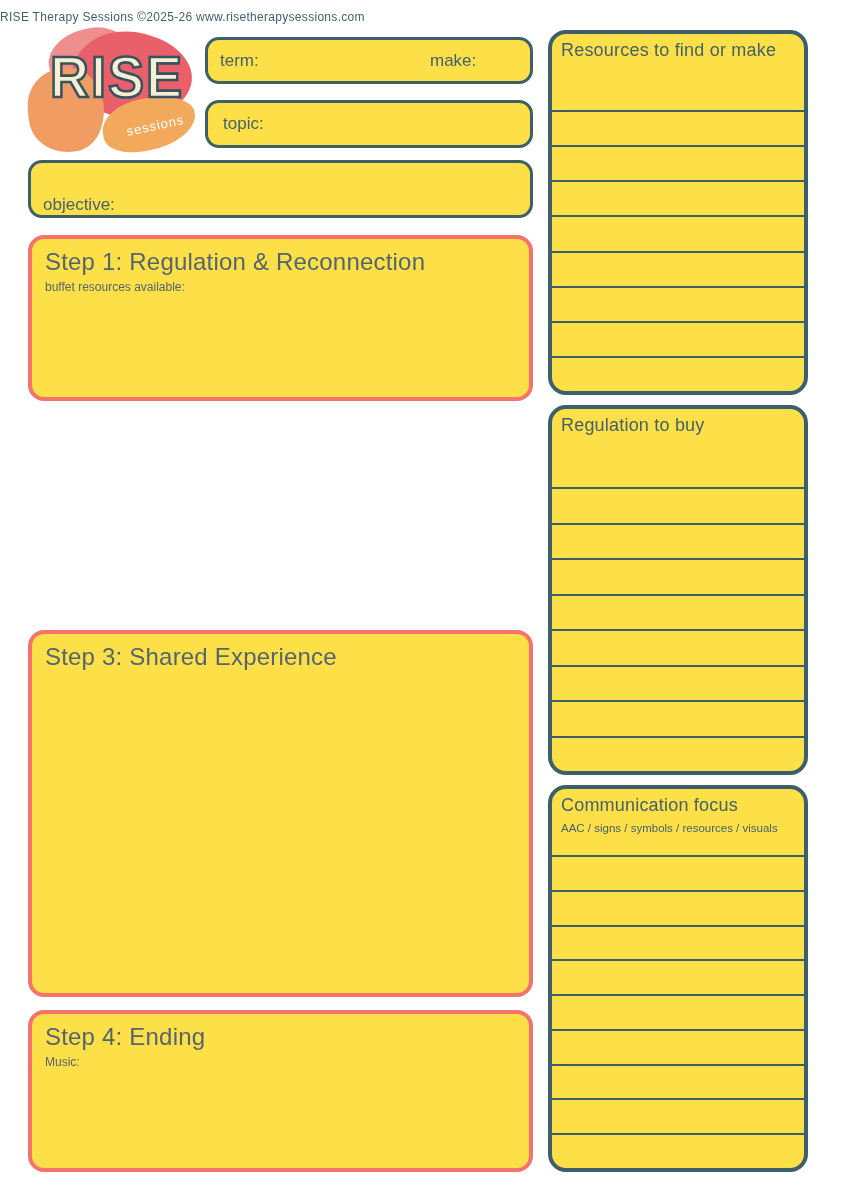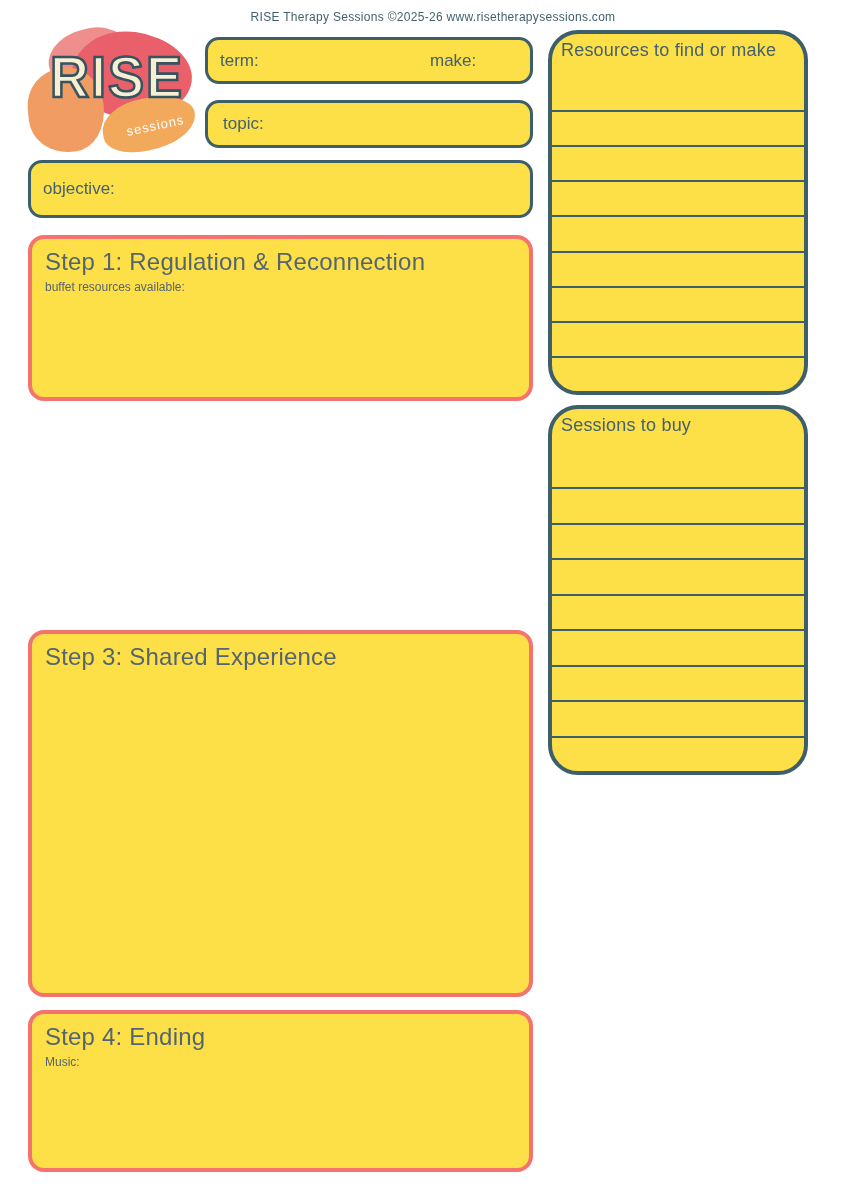--- a/index.html
+++ b/index.html
@@ -11,8 +11,8 @@
   body{background:#ffffff;font-family:"Liberation Sans","DejaVu Sans",sans-serif;}
   .page{position:relative;width:846px;height:1198px;background:#ffffff;overflow:hidden;}
 
-  .hdr{position:absolute;top:10px;left:0;width:100%;text-align:center;
-       color:var(--tealtext);font-size:12px;letter-spacing:.3px;padding-left:20px;}
+  .hdr{position:absolute;top:10px;left:0;width:100%;
+       color:var(--tealtext);font-size:12px;letter-spacing:.3px;}
 
   
   .logo{position:absolute;left:28px;top:28px;width:170px;height:140px;}

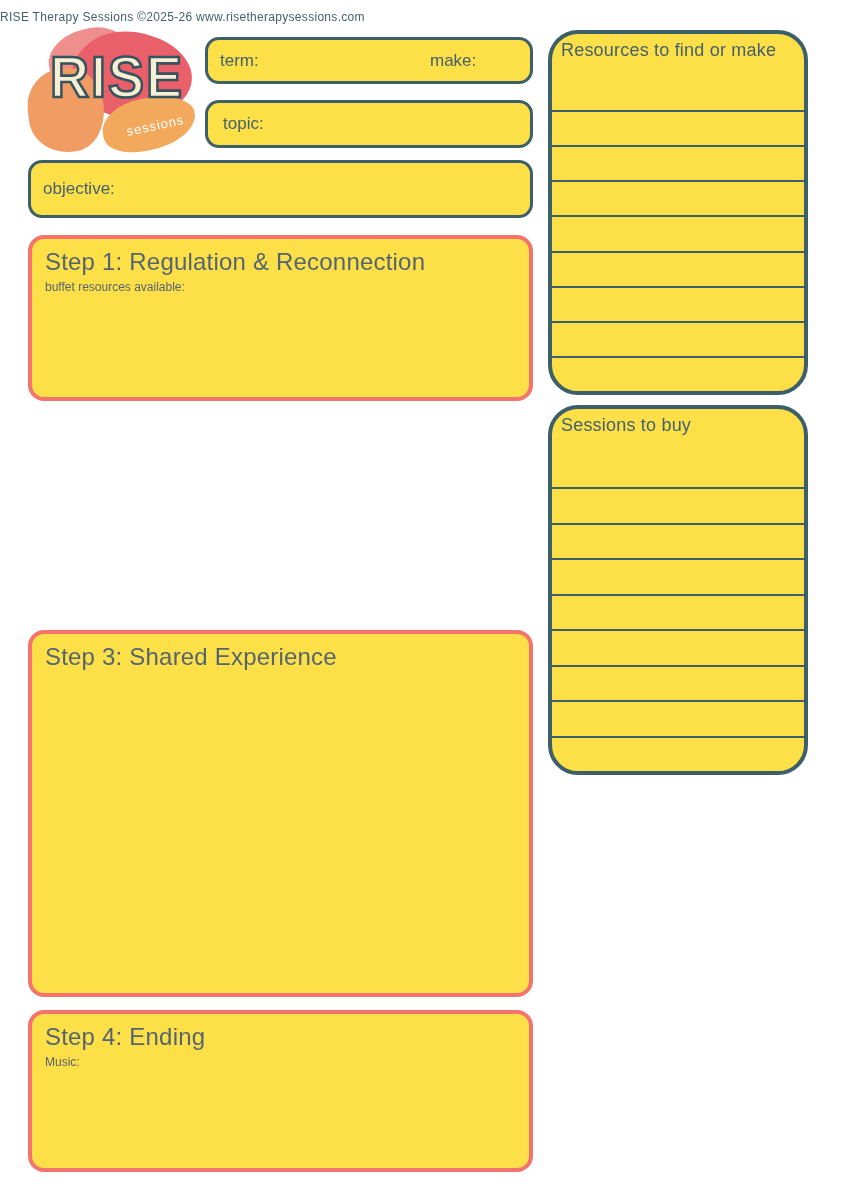--- a/index.html
+++ b/index.html
@@ -49,7 +49,7 @@
   .stitle{color:var(--slate);font-size:24px;letter-spacing:.2px;}
   .ssub{color:var(--slate);font-size:12px;margin-top:4px;}
 
-  .panel{border:4px solid var(--teal);border-radius:30px;display:flex;flex-direction:column;overflow:hidden;}
+  .panel{border:4px solid var(--teal);border-radius:18px;display:flex;flex-direction:column;overflow:hidden;}
   .panel1{left:548px;top:30px;width:260px;height:365px;}
   .panel2{left:548px;top:405px;width:260px;height:370px;}
   .panel3{left:548px;top:785px;width:260px;height:387px;}

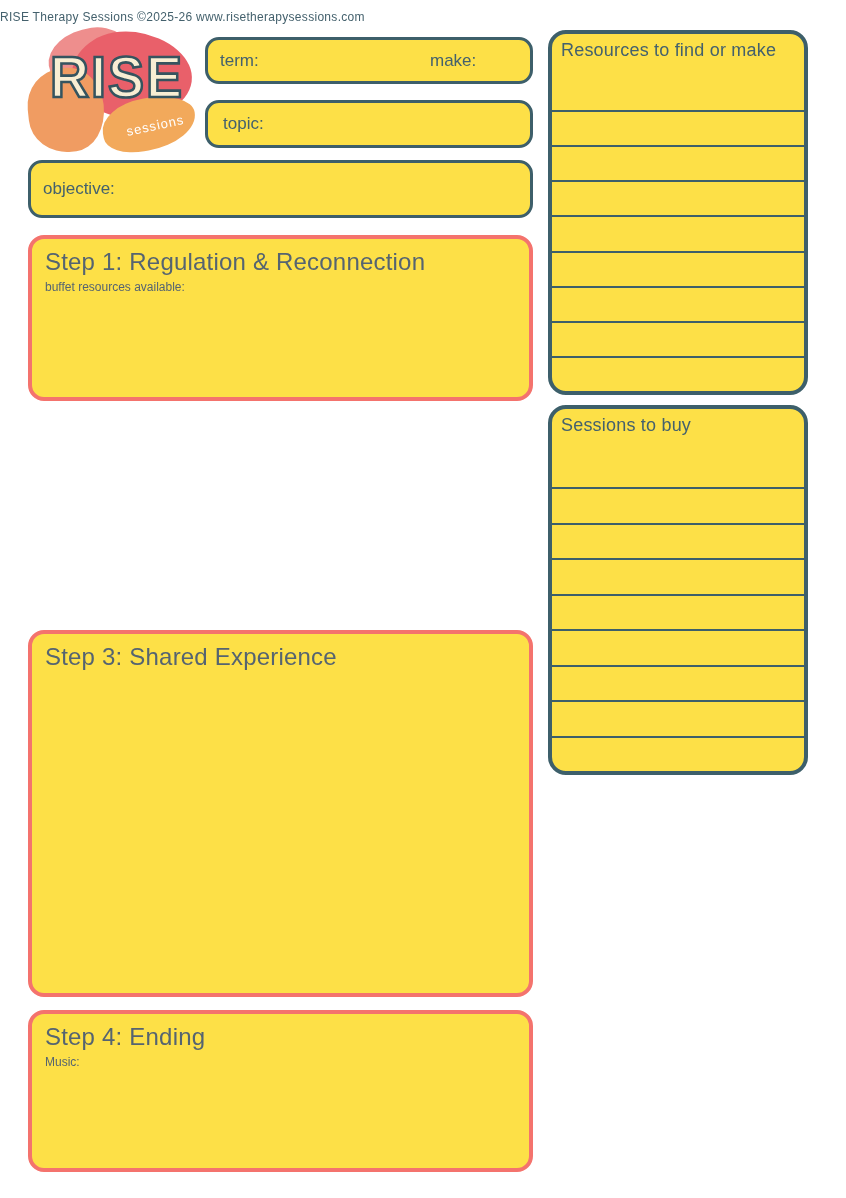--- a/index.html
+++ b/index.html
@@ -39,7 +39,7 @@
   .termweek{left:205px;top:37px;width:328px;height:47px;}
   .weekpos{position:absolute;left:222px;}
   .topicbox{left:205px;top:100px;width:328px;height:48px;padding-left:15px;}
-  .objbox{left:28px;top:160px;width:505px;height:58px;}
+  .objbox{left:28px;top:160px;width:505px;height:58px;align-items:flex-end;}
 
   .stepbox{border:4px solid var(--coral);border-radius:16px;padding:9px 13px;}
   .step1{left:28px;top:235px;width:505px;height:166px;}

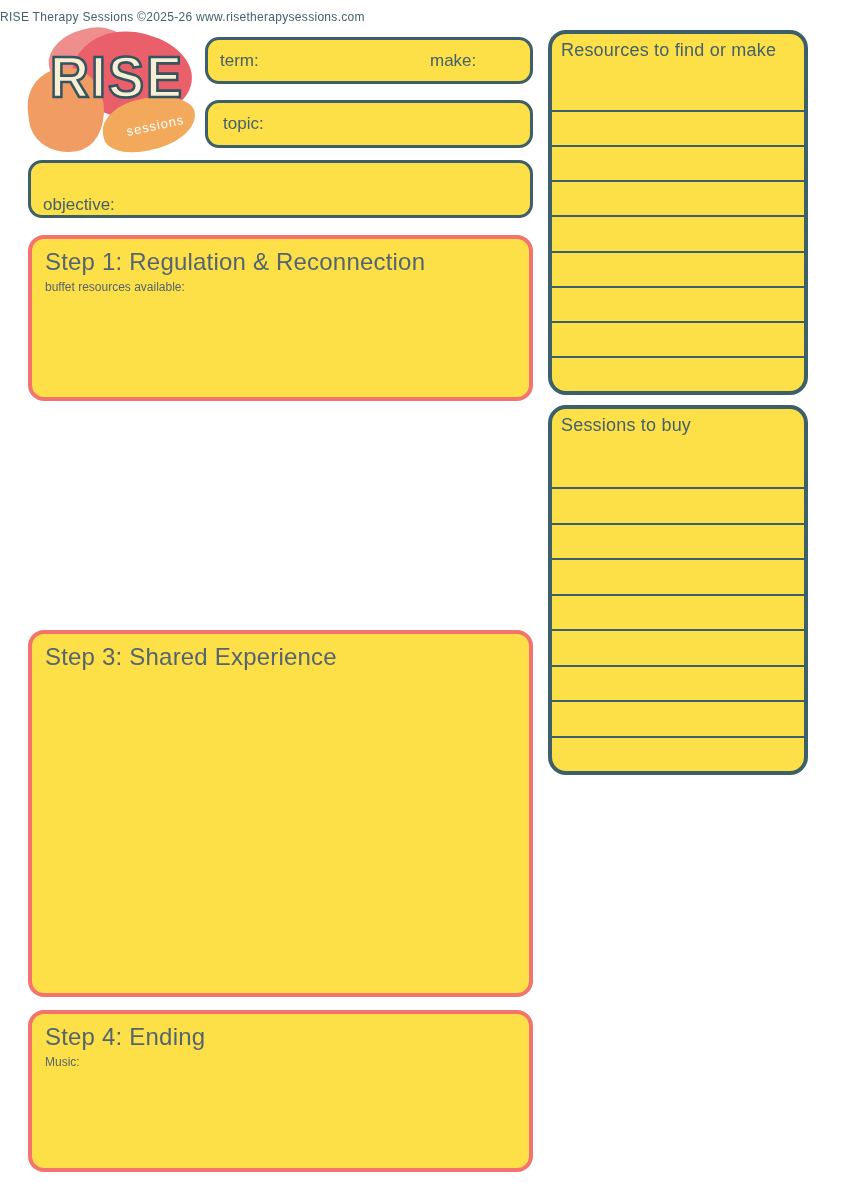--- a/index.html
+++ b/index.html
@@ -124,7 +124,7 @@
 
   <div class="box panel panel2">
     <div class="phead">
-      <div class="ptitle">Sessions to buy</div>
+      <div class="ptitle">Regulation to buy</div>
     </div>
     <div class="plines">
         <div class="pline"></div>

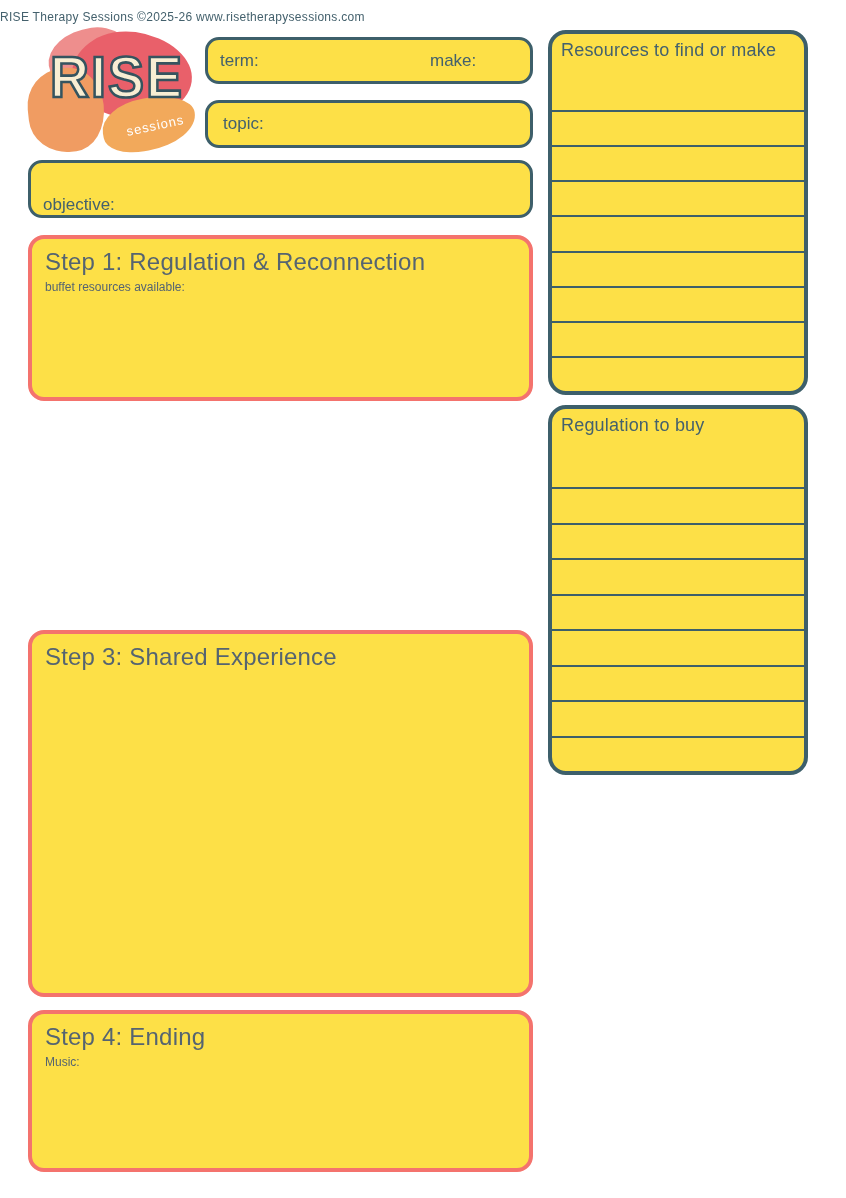--- a/index.html
+++ b/index.html
@@ -138,6 +138,23 @@
       </div>
   </div>
 
+  <div class="box panel panel3">
+    <div class="phead">
+      <div class="ptitle">Communication focus</div>
+      <div class="psub">AAC / signs / symbols / resources / visuals</div>
+    </div>
+    <div class="plines">
+        <div class="pline"></div>
+        <div class="pline"></div>
+        <div class="pline"></div>
+        <div class="pline"></div>
+        <div class="pline"></div>
+        <div class="pline"></div>
+        <div class="pline"></div>
+        <div class="pline"></div>
+        <div class="pline"></div>
+      </div>
+  </div>
 
 </div>
 

